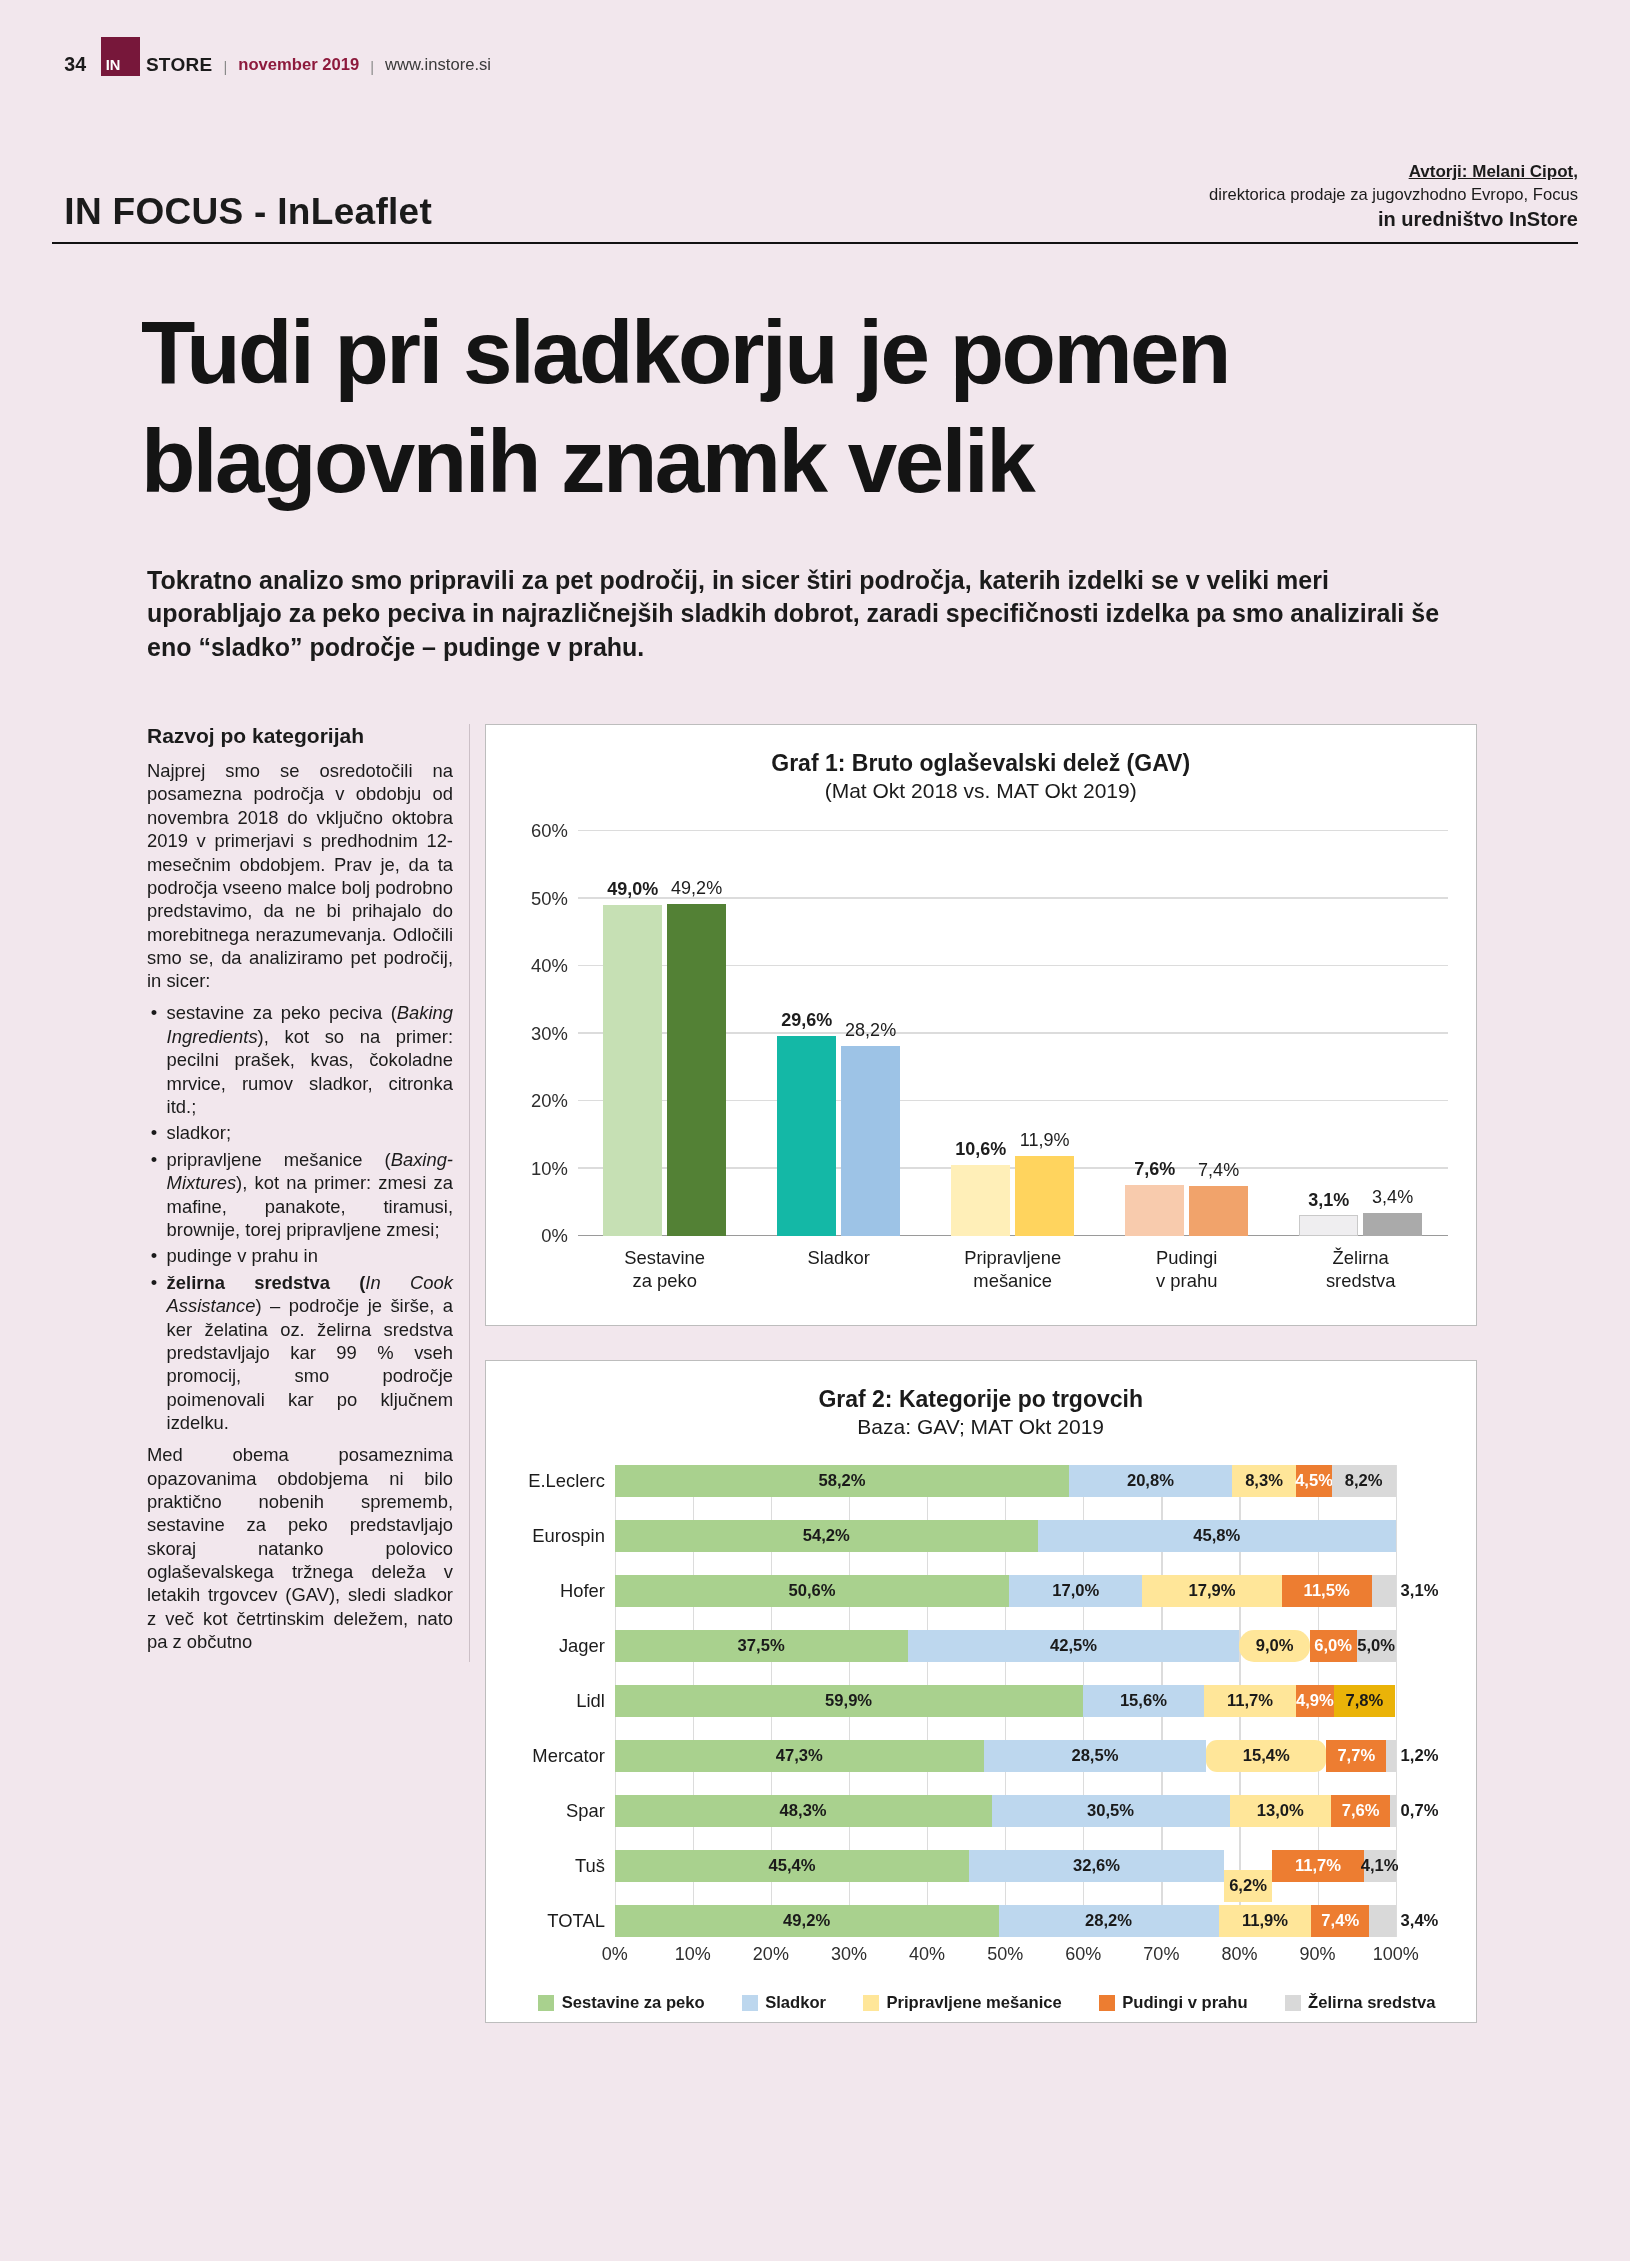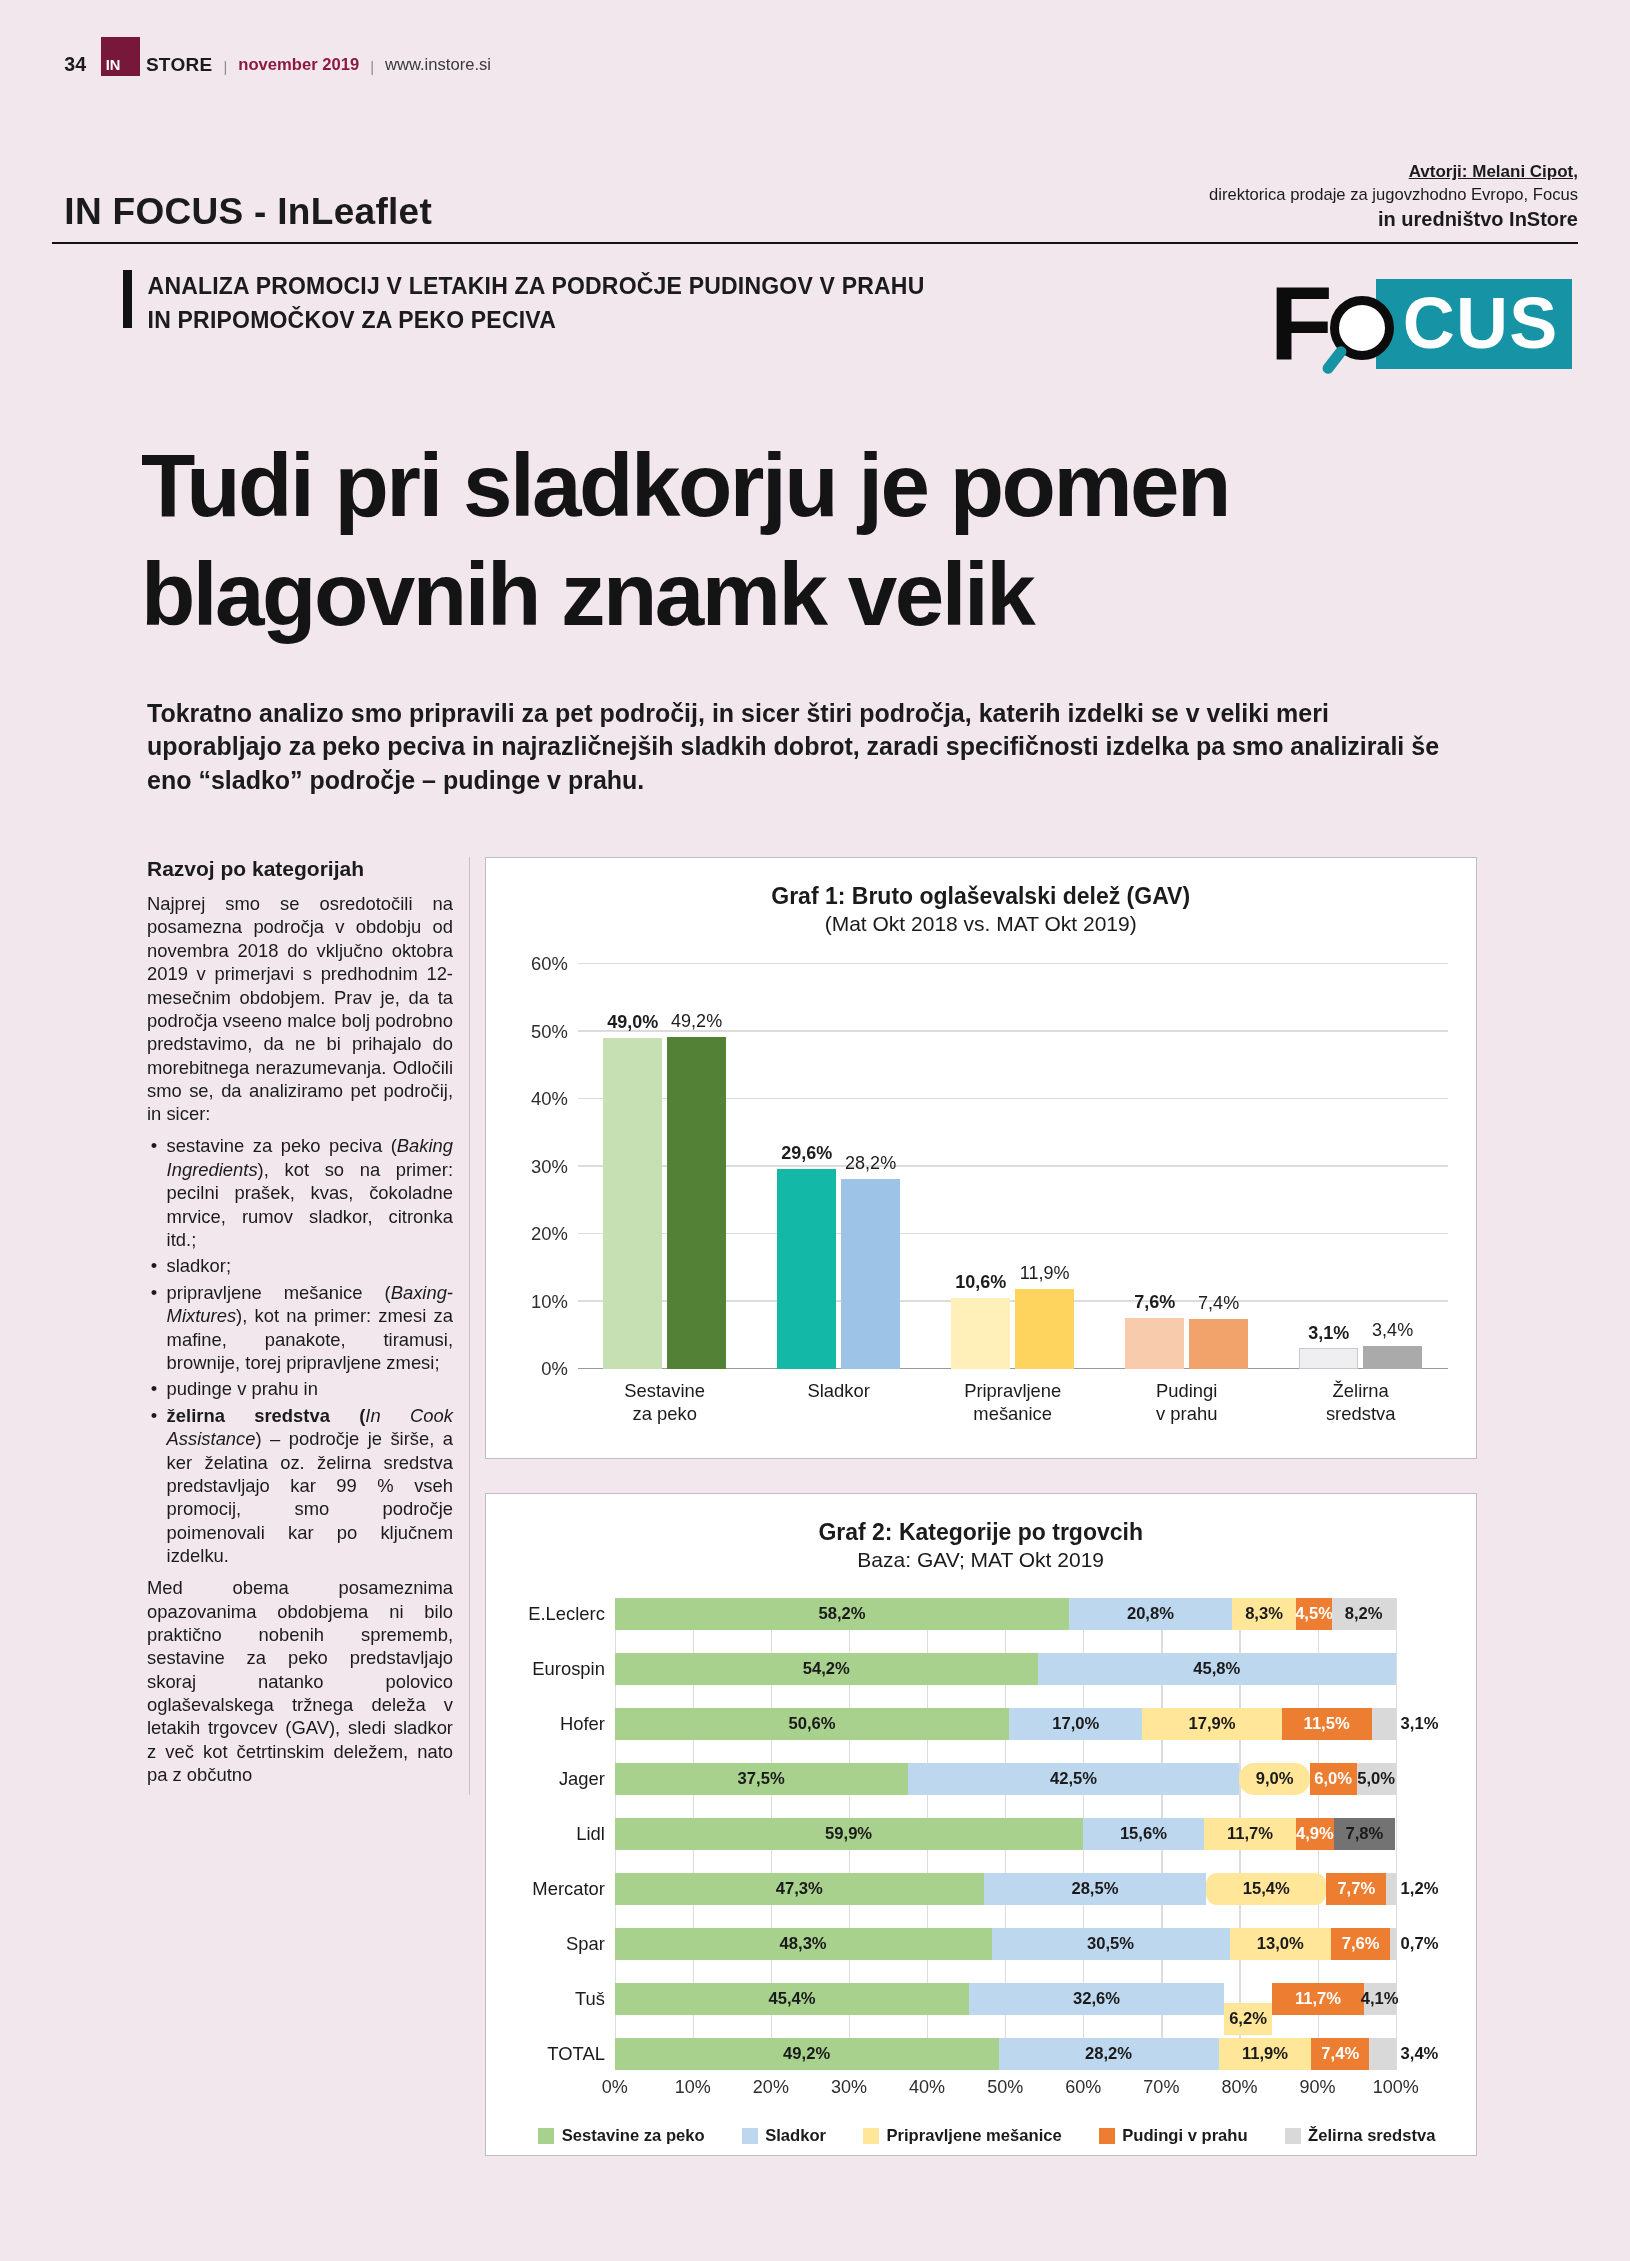--- a/index.html
+++ b/index.html
@@ -116,18 +116,6 @@
 
   <div class="rule"></div>
 
-  <div class="kicker-row">
-    <div class="kicker-bar"></div>
-    <div class="kicker">
-      <div>ANALIZA PROMOCIJ V LETAKIH ZA PODROČJE PUDINGOV V PRAHU</div>
-      <div>IN PRIPOMOČKOV ZA PEKO PECIVA</div>
-    </div>
-    <div class="focus-logo">
-      <span class="focus-f">F</span>
-      <span class="magnifier"></span>
-      <span class="cus-box">CUS</span>
-    </div>
-  </div>
 
   <h1 class="headline">
     <div>Tudi pri sladkorju je pomen</div>

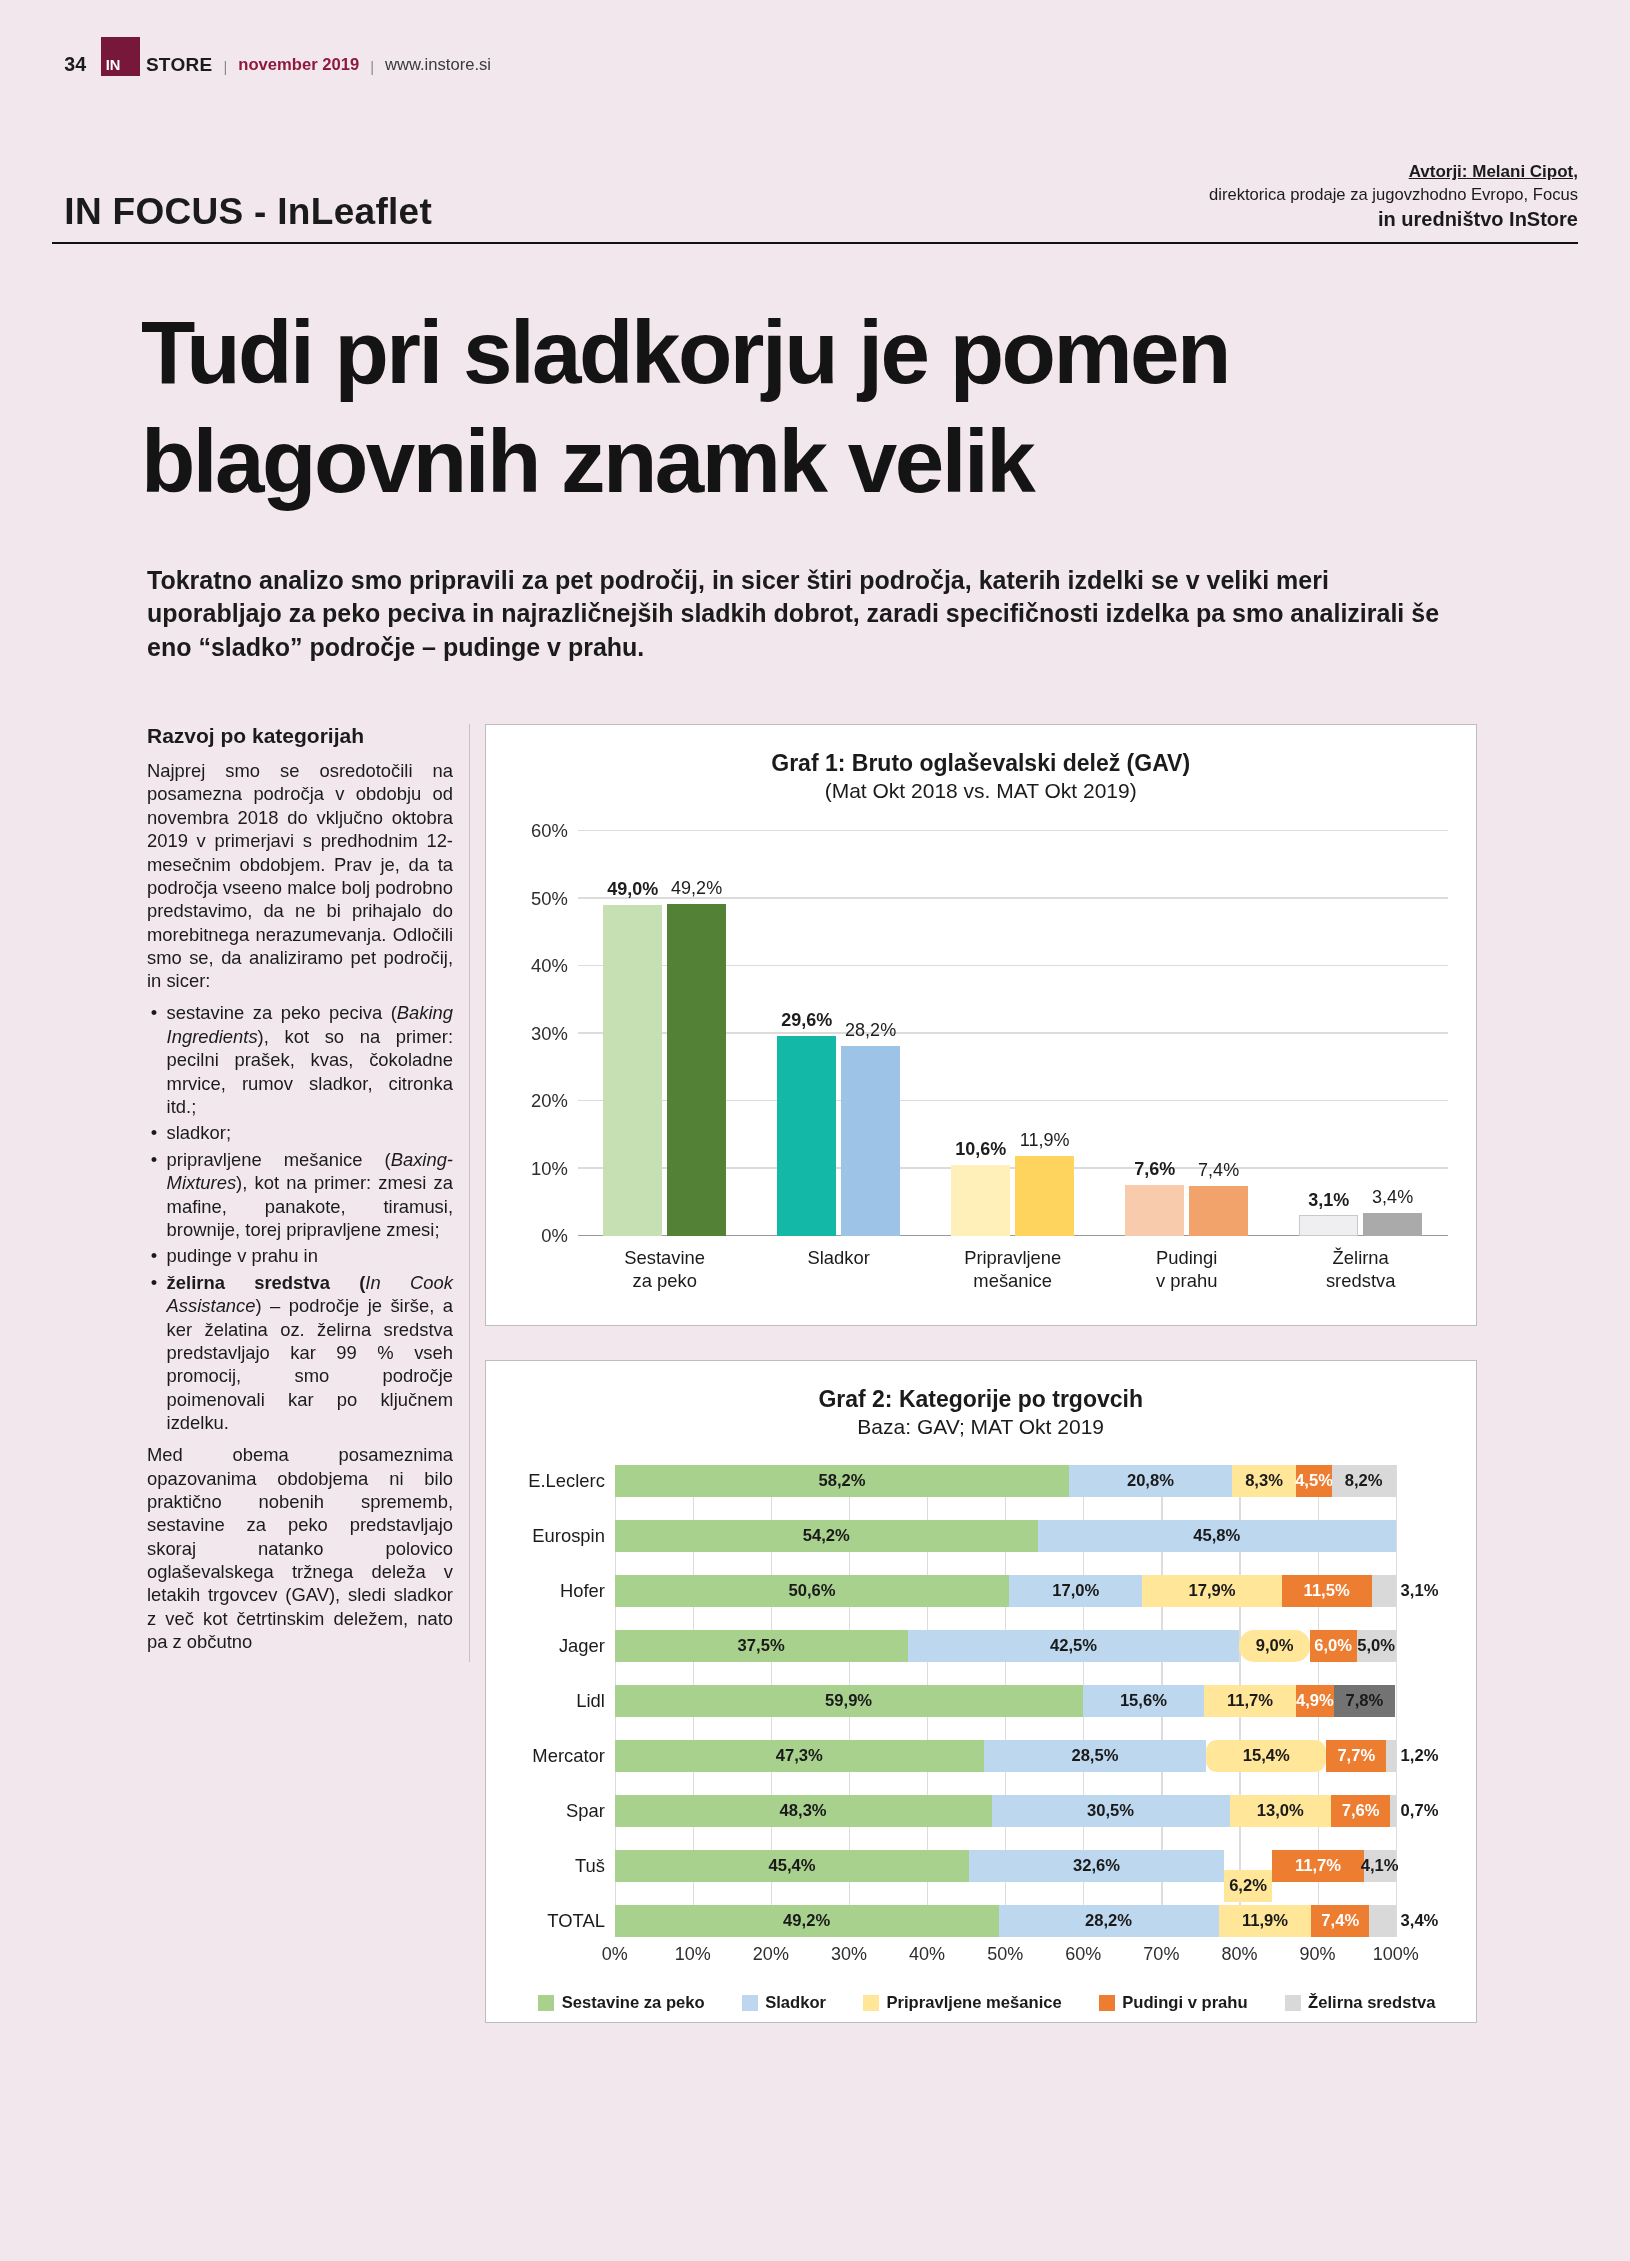--- a/index.html
+++ b/index.html
@@ -311,7 +311,7 @@
                     <div class="g2-seg" style="width: 4.9%; background: rgb(237, 125, 49);">
                       <div class="g2-seglab white">4,9%</div>
                     </div>
-                    <div class="g2-seg" style="width: 7.8%; background: #737373;">
+                    <div class="g2-seg" style="width: 7.8%; background: #eab308;">
                       <div class="g2-seglab">7,8%</div>
                     </div>
                   </div>

